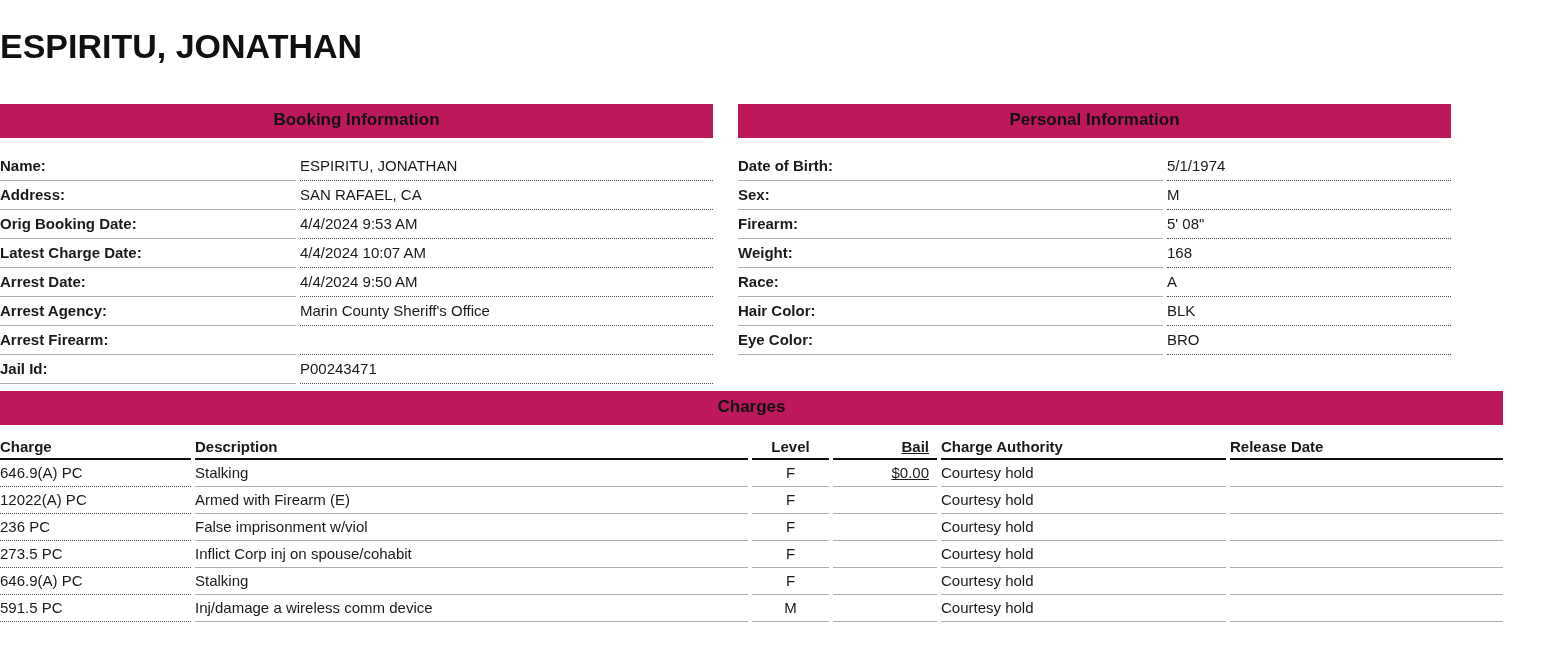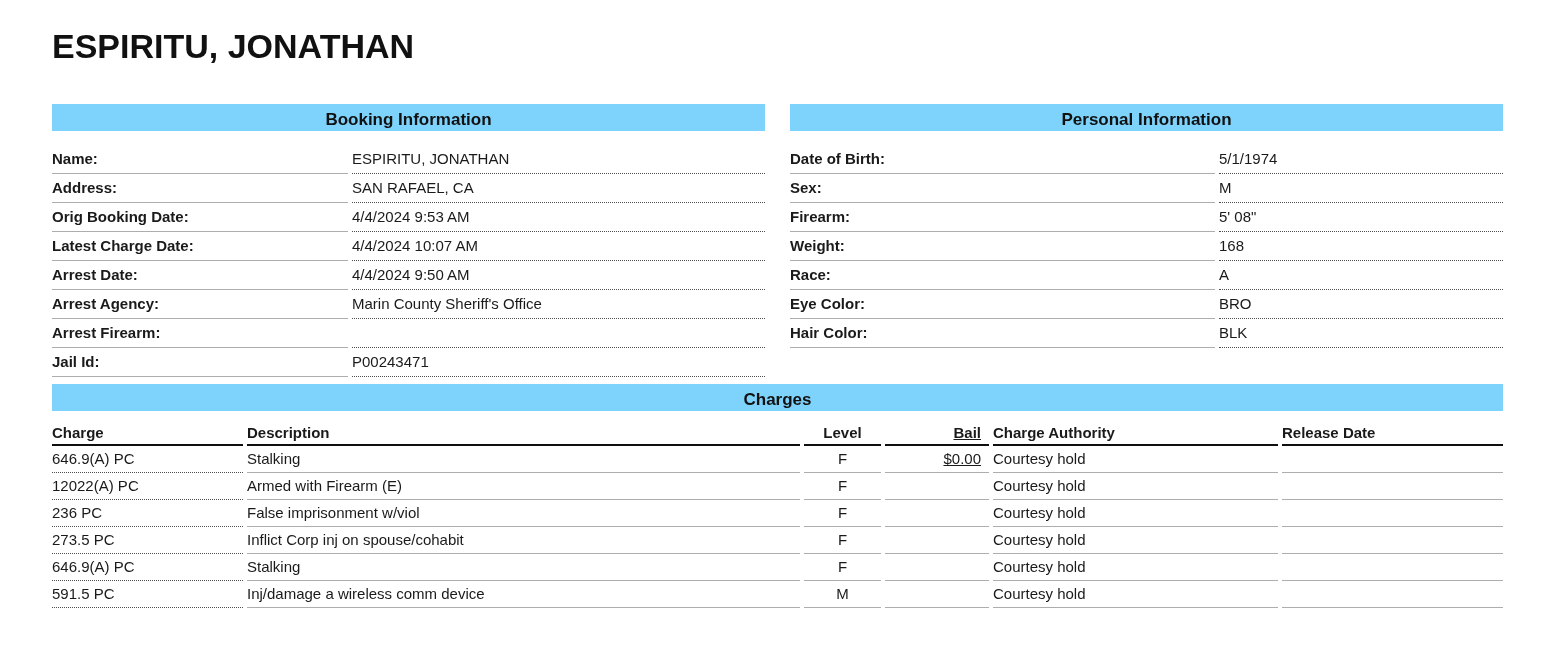--- a/index.html
+++ b/index.html
@@ -10,7 +10,7 @@
     color: #1a1a1a;
     overflow: hidden;
   }
-  .page { padding-left: 52px; width: 1503px; }
+  .page { width: 1503px; }
 
   .page-title {
     margin-top: 24px;

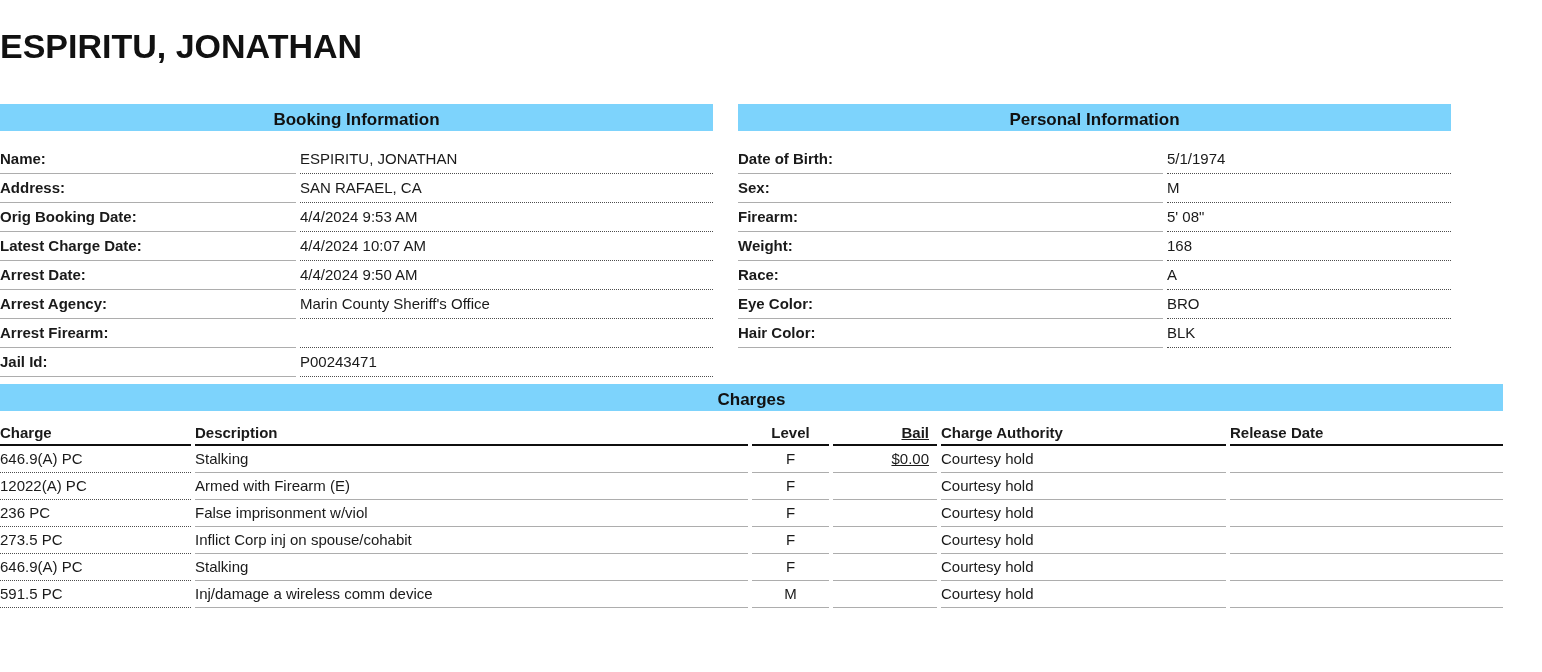--- a/index.html
+++ b/index.html
@@ -28,9 +28,9 @@
   .panel { width: 713px; }
 
   .section-header {
-    height: 27px;
+    height: 34px;
     line-height: 31px;
-    background: #7dd3fc;
+    background: #be185d;
     text-align: center;
     font-size: 17px;
     font-weight: 700;

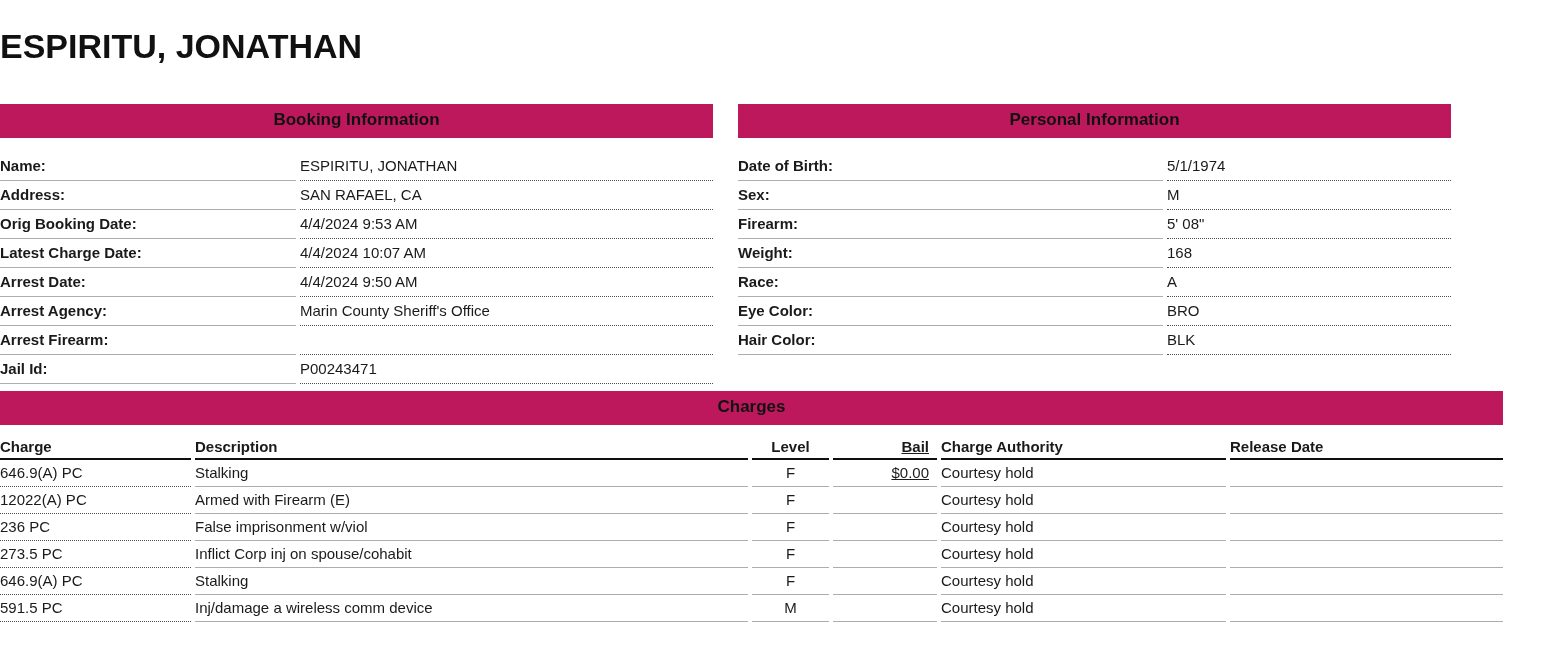--- a/index.html
+++ b/index.html
@@ -156,12 +156,12 @@
           <div class="cell cell-value">A</div>
         </div>
         <div class="info-row personal-grid">
+          <div class="cell cell-label">Hair Color:</div>
+          <div class="cell cell-value">BLK</div>
+        </div>
+        <div class="info-row personal-grid">
           <div class="cell cell-label">Eye Color:</div>
           <div class="cell cell-value">BRO</div>
-        </div>
-        <div class="info-row personal-grid">
-          <div class="cell cell-label">Hair Color:</div>
-          <div class="cell cell-value">BLK</div>
         </div>
       </div>
     </div>

